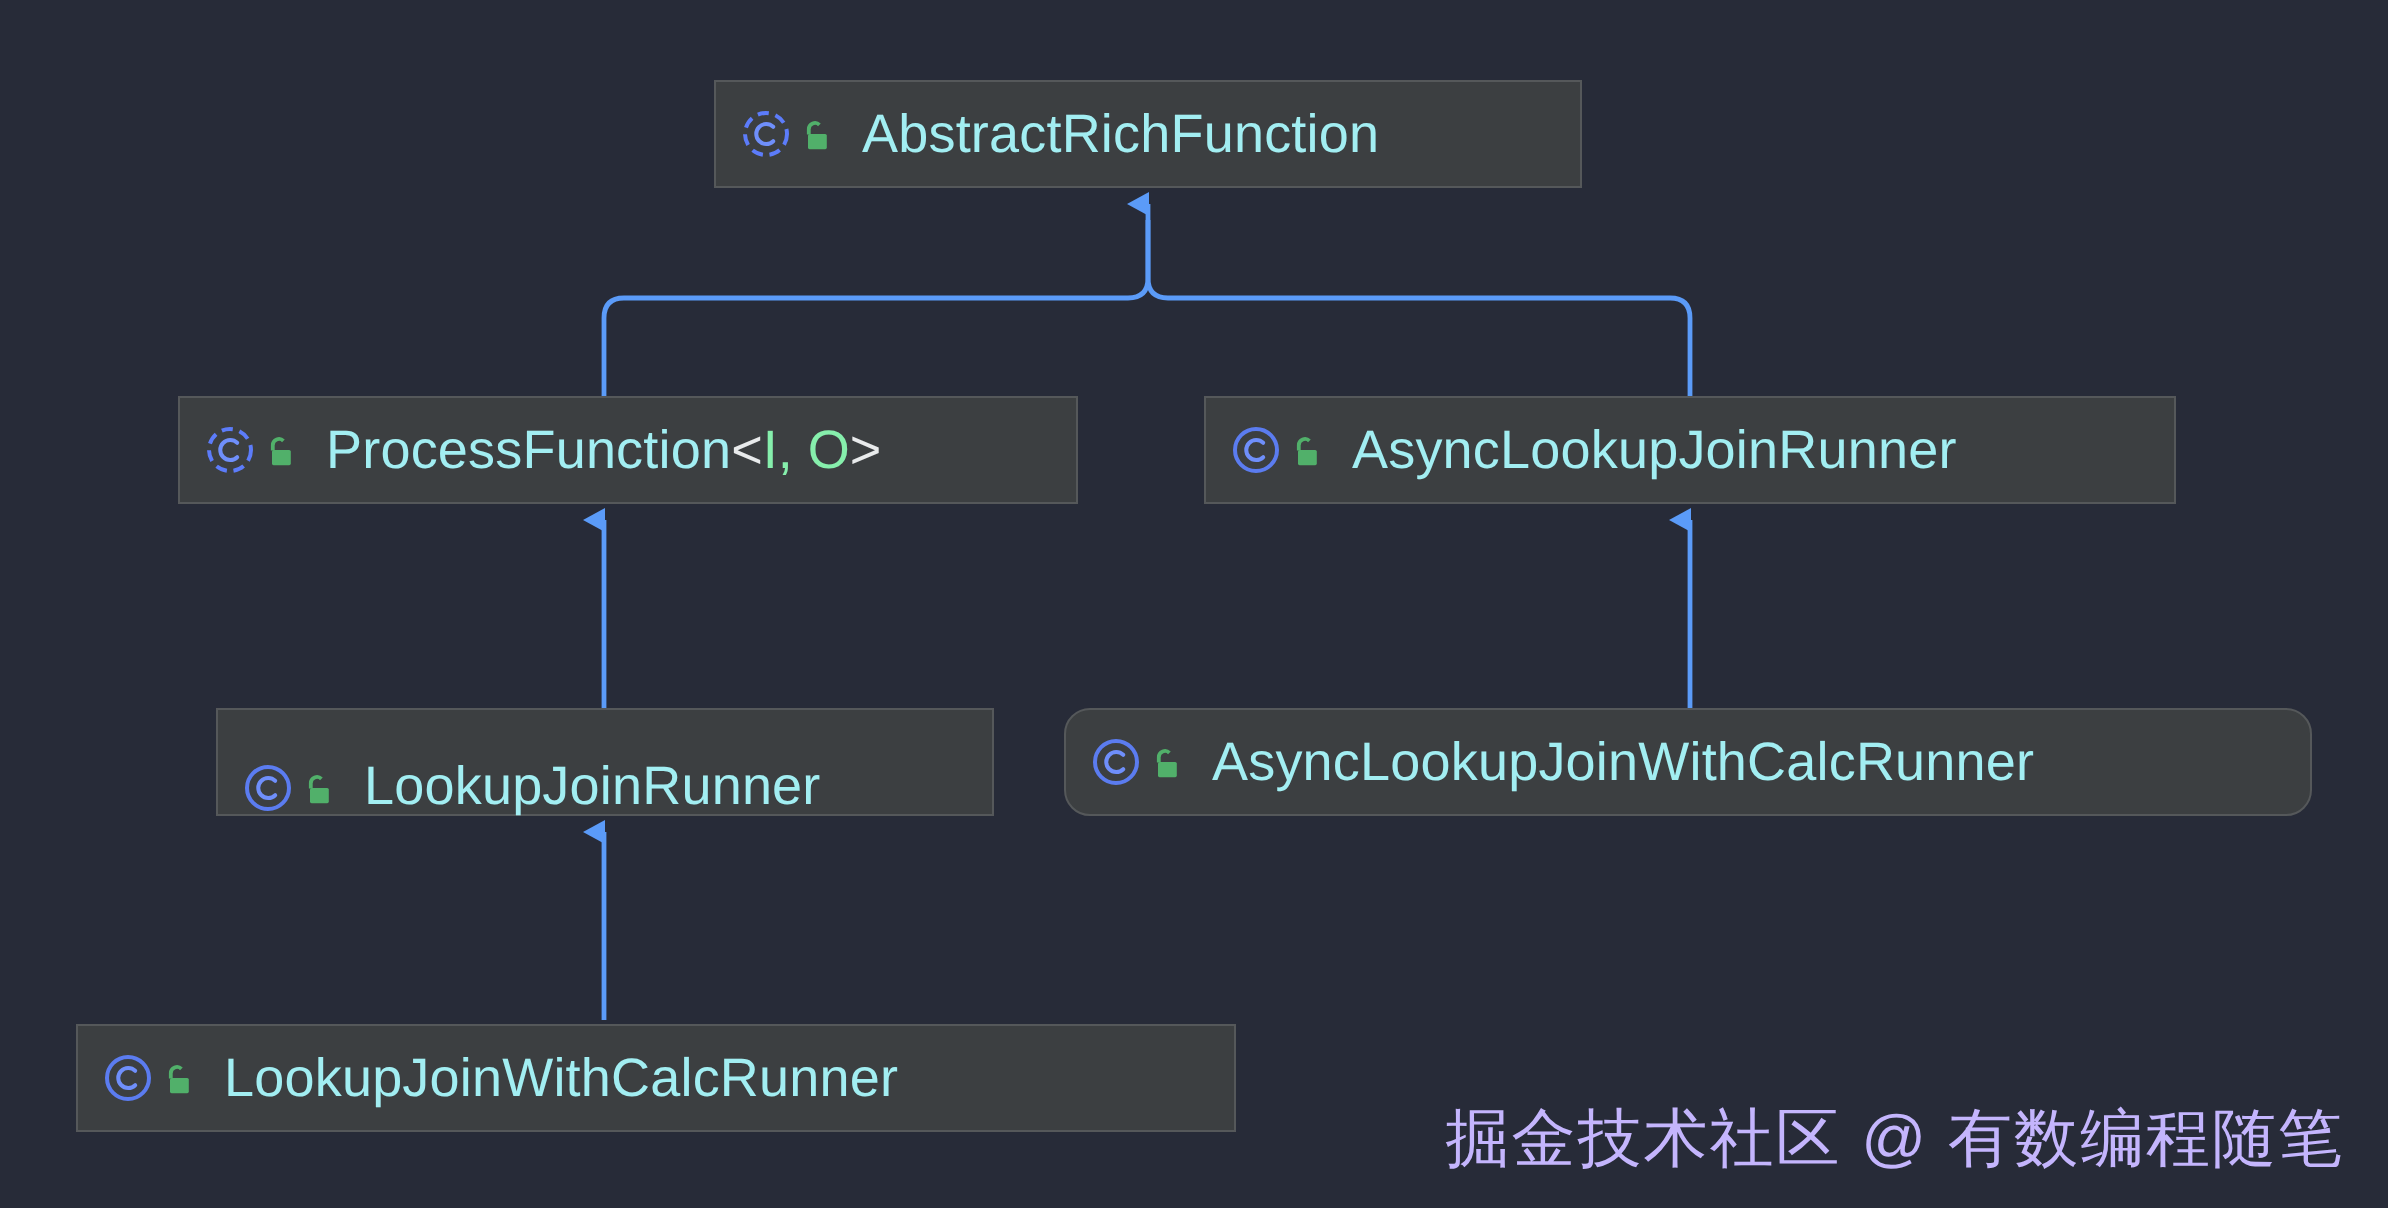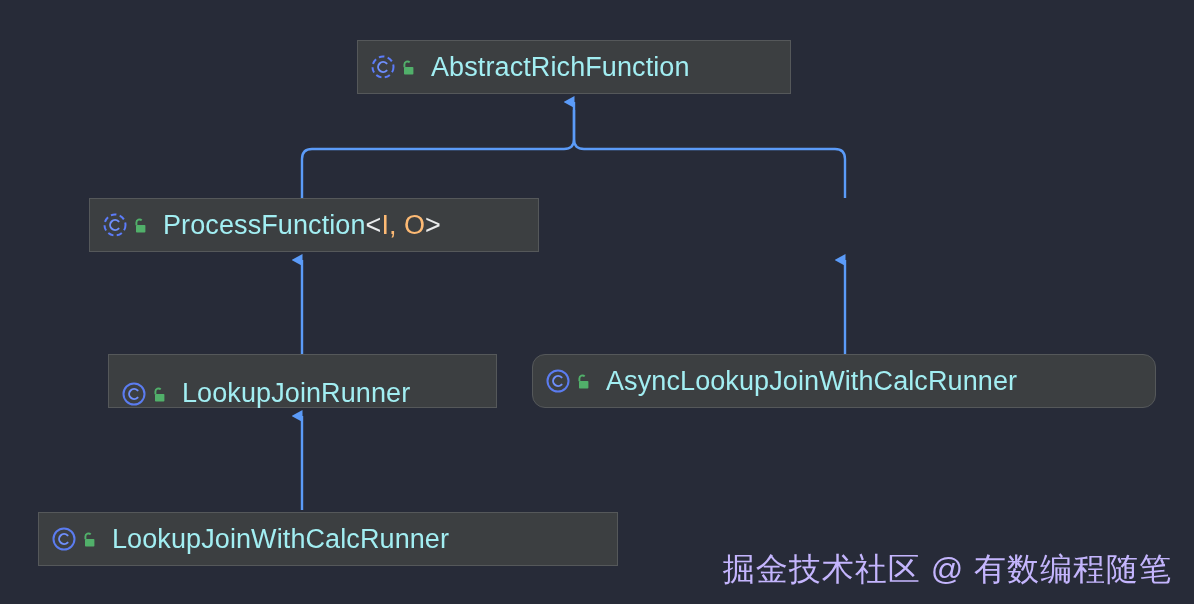--- a/index.html
+++ b/index.html
@@ -70,7 +70,7 @@
     line-height: 1;
   }
   .node-generic .tp {
-    color: #fdba74;
+    color: #86efac;
   }
   .watermark {
     position: absolute;

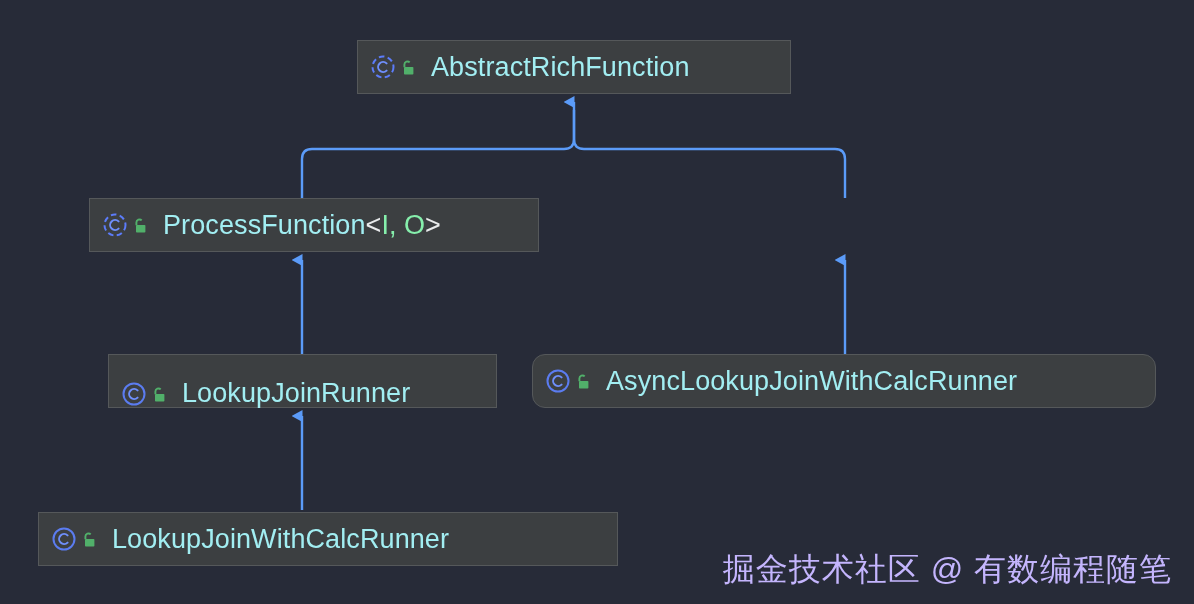--- a/index.html
+++ b/index.html
@@ -135,6 +135,19 @@
     <span class="node-generic"><span>&lt;</span><span class="tp">I, O</span><span>&gt;</span></span>
   </div>
 
+  <div class="node" style="left:602px; top:198px; width:486px;">
+    <span class="node-icons">
+      <svg class="class-icon" viewBox="0 0 26 26">
+        <circle cx="13" cy="13" r="10.5" fill="none" stroke="#5b7cf0" stroke-width="2"></circle>
+        <path d="M16.6 9.4a5 5 0 1 0 0 7.2" fill="none" stroke="#6f8ffb" stroke-width="2" stroke-linecap="round"></path>
+      </svg>
+      <svg class="lock-icon" viewBox="0 0 18 18">
+        <path d="M5.4 8.2V5.6a3.1 3.1 0 0 1 5.3-2.2" fill="none" stroke="#51b06a" stroke-width="1.9"></path>
+        <rect x="5" y="8" width="9.4" height="7.6" rx="0.8" fill="#51b06a"></rect>
+      </svg>
+    </span>
+    <span class="node-label">AsyncLookupJoinRunner</span>
+  </div>
 
   <div class="node" style="left:108px; top:354px; width:389px;align-items:flex-end;">
     <span class="node-icons">

